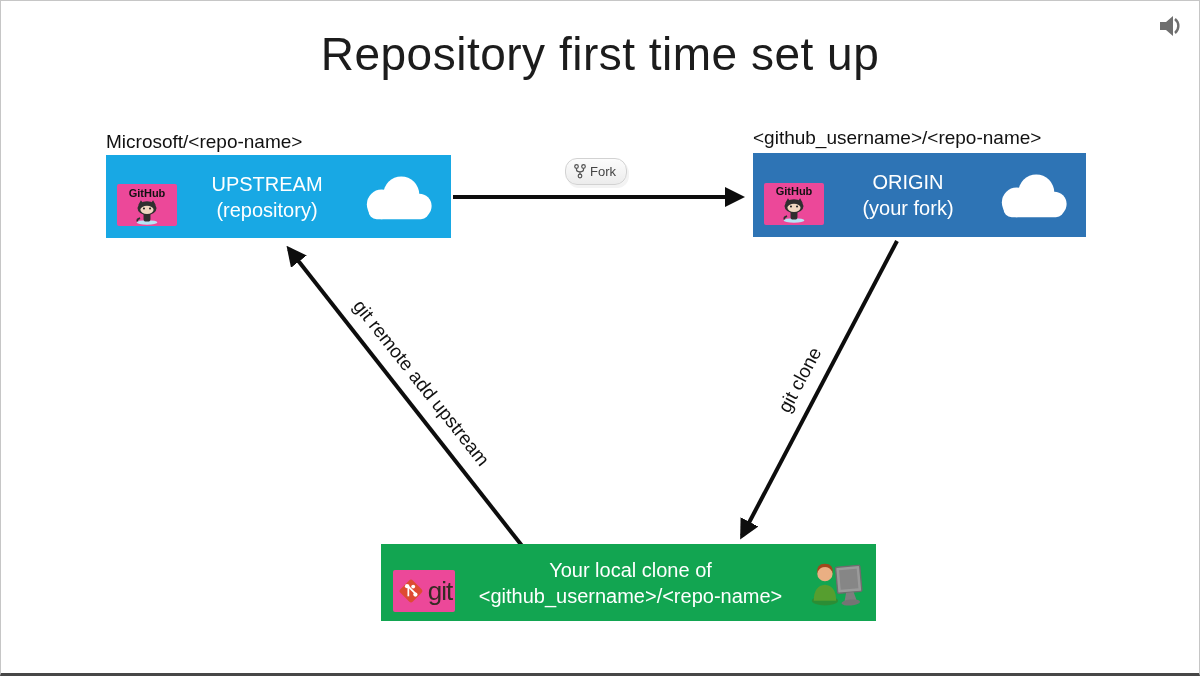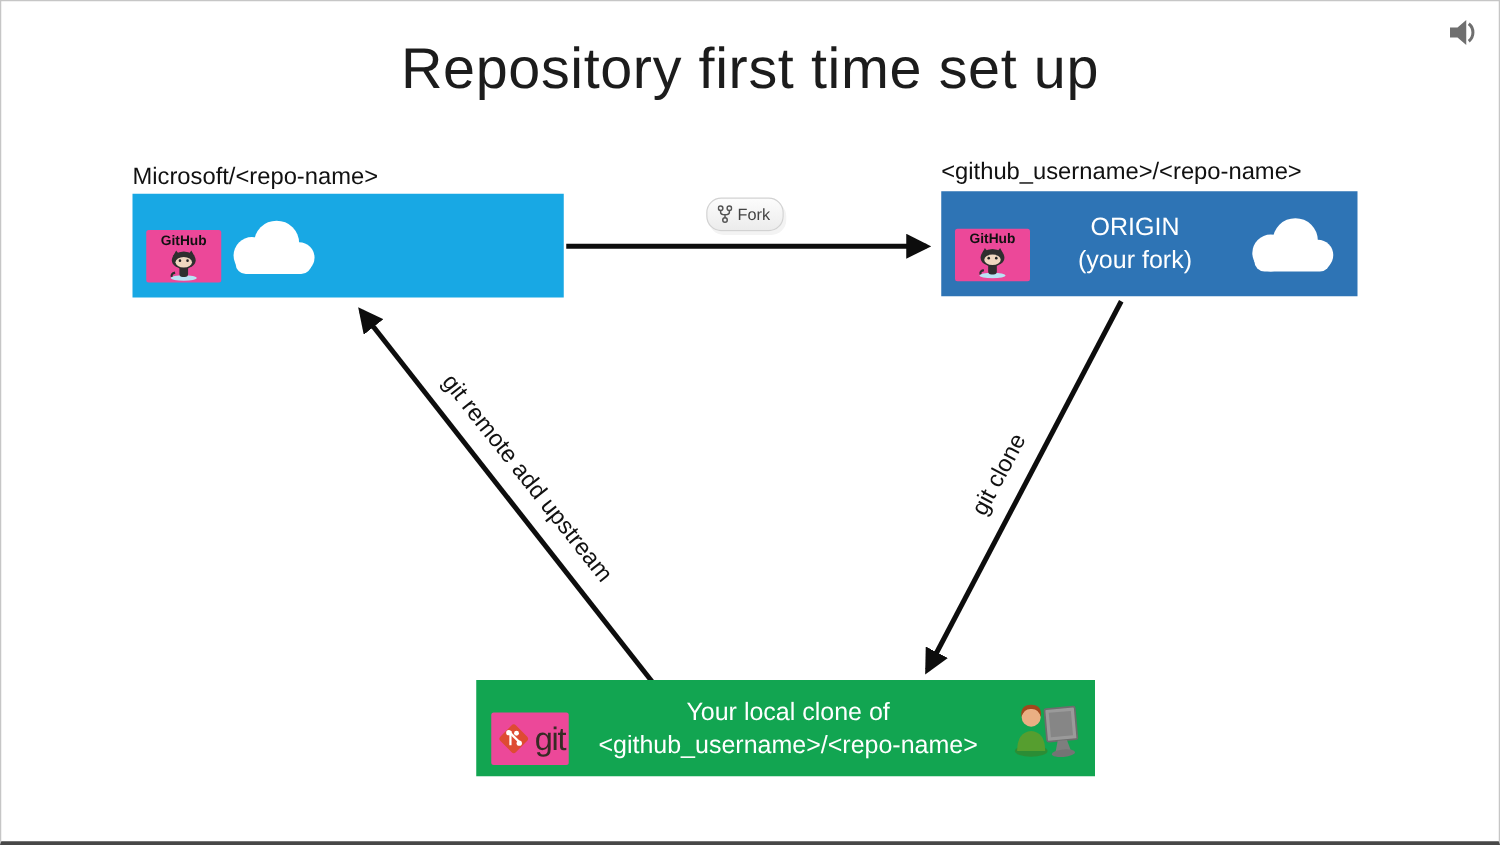--- a/index.html
+++ b/index.html
@@ -96,6 +96,10 @@
         <path d="M10,22 q-4,1 -3,4" stroke="#2f2f2f" stroke-width="2" fill="none"></path>
       </svg>
     </div>
+    <div class="center">
+      <div>UPSTREAM</div>
+      <div>(repository)</div>
+    </div>
     <svg class="cloud" width="82" height="52" viewBox="0 0 100 62">
       <circle cx="30" cy="40" r="18" fill="#fff"></circle>
       <circle cx="54" cy="28" r="22" fill="#fff"></circle>

